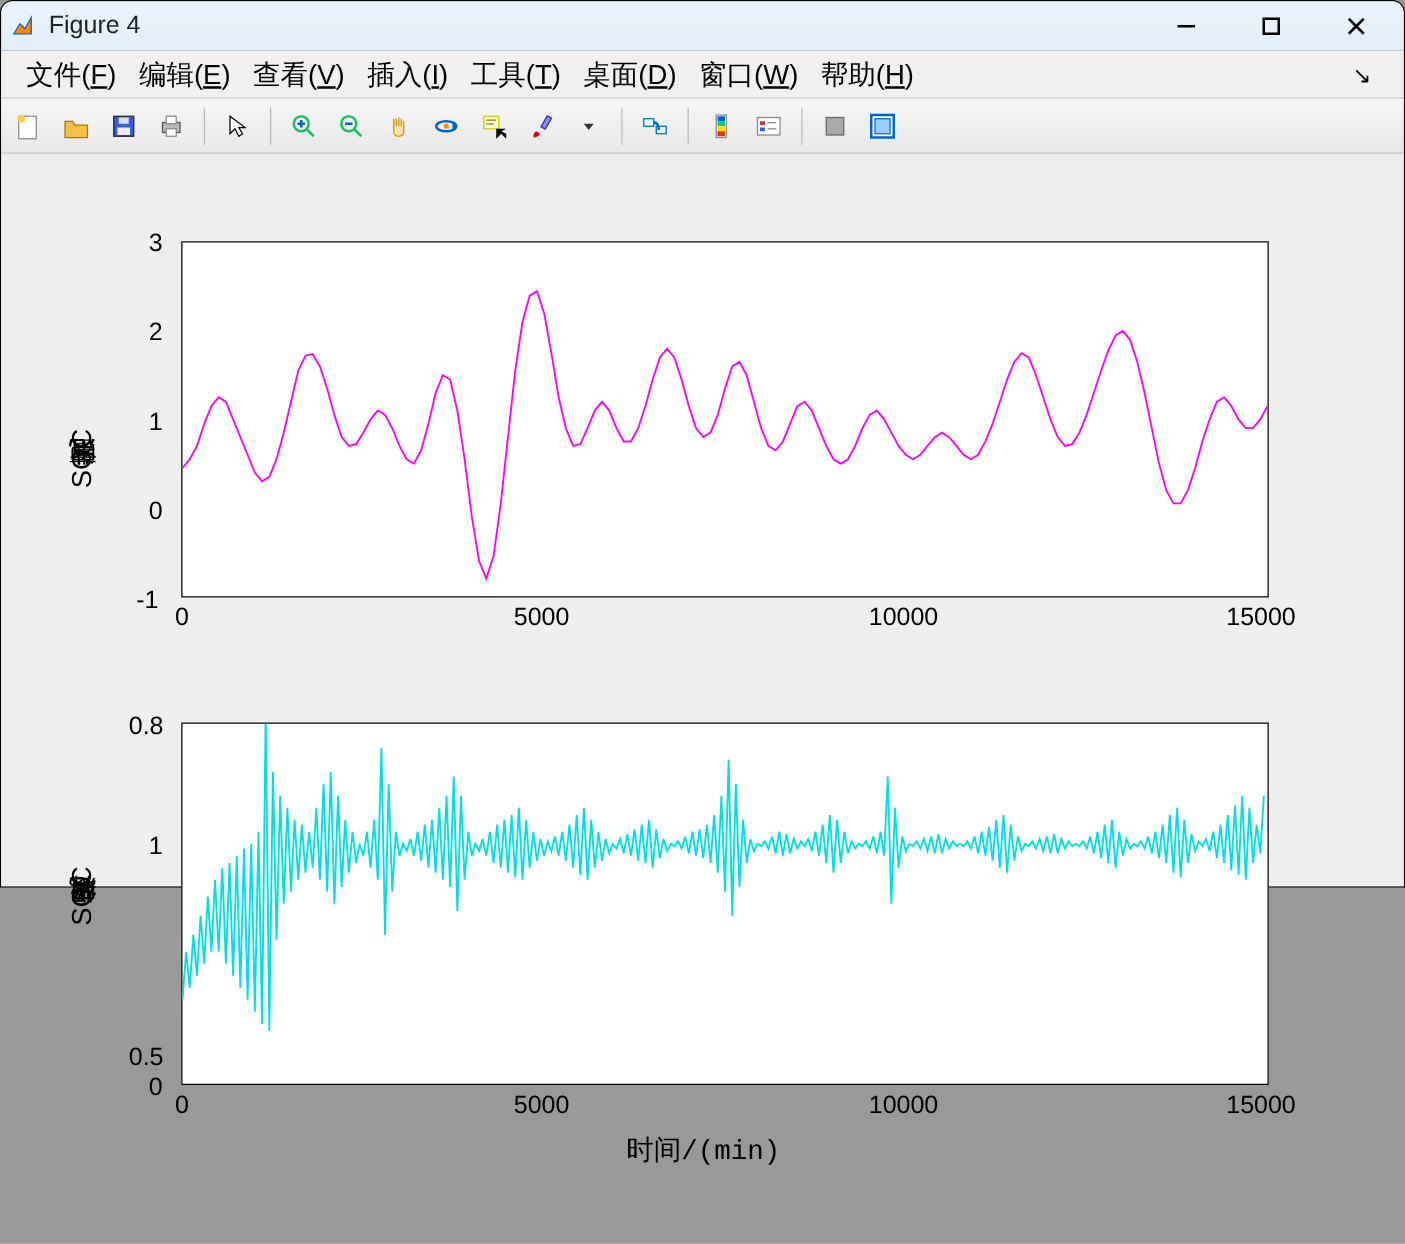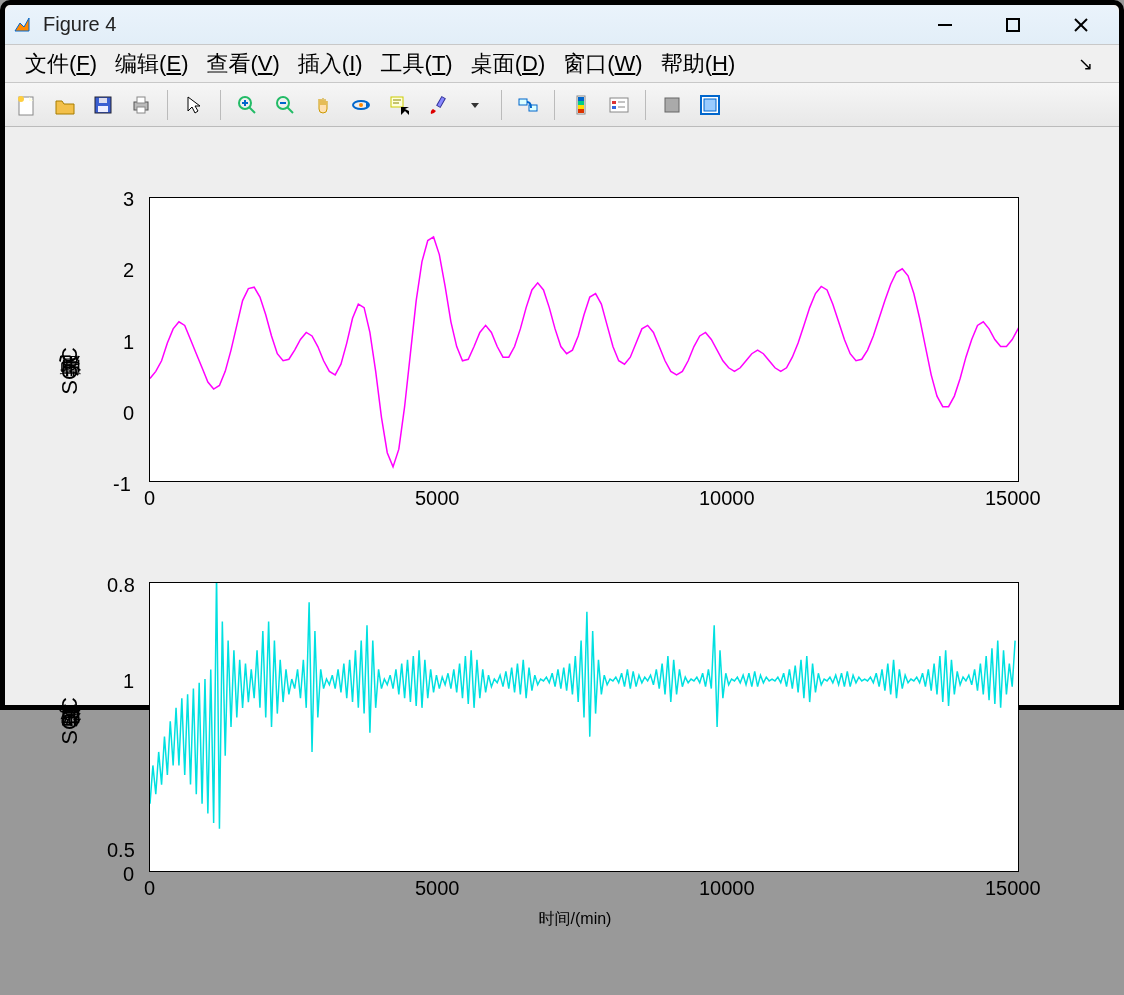--- a/index.html
+++ b/index.html
@@ -14,7 +14,7 @@
   width: 1124px;
   height: 710px;
   background: #f0f0f0;
-  border: 5px solid #000000;
+  border: 1px solid #000000;
   border-radius: 10px 10px 0 0;
   display: flex;
   flex-direction: column;

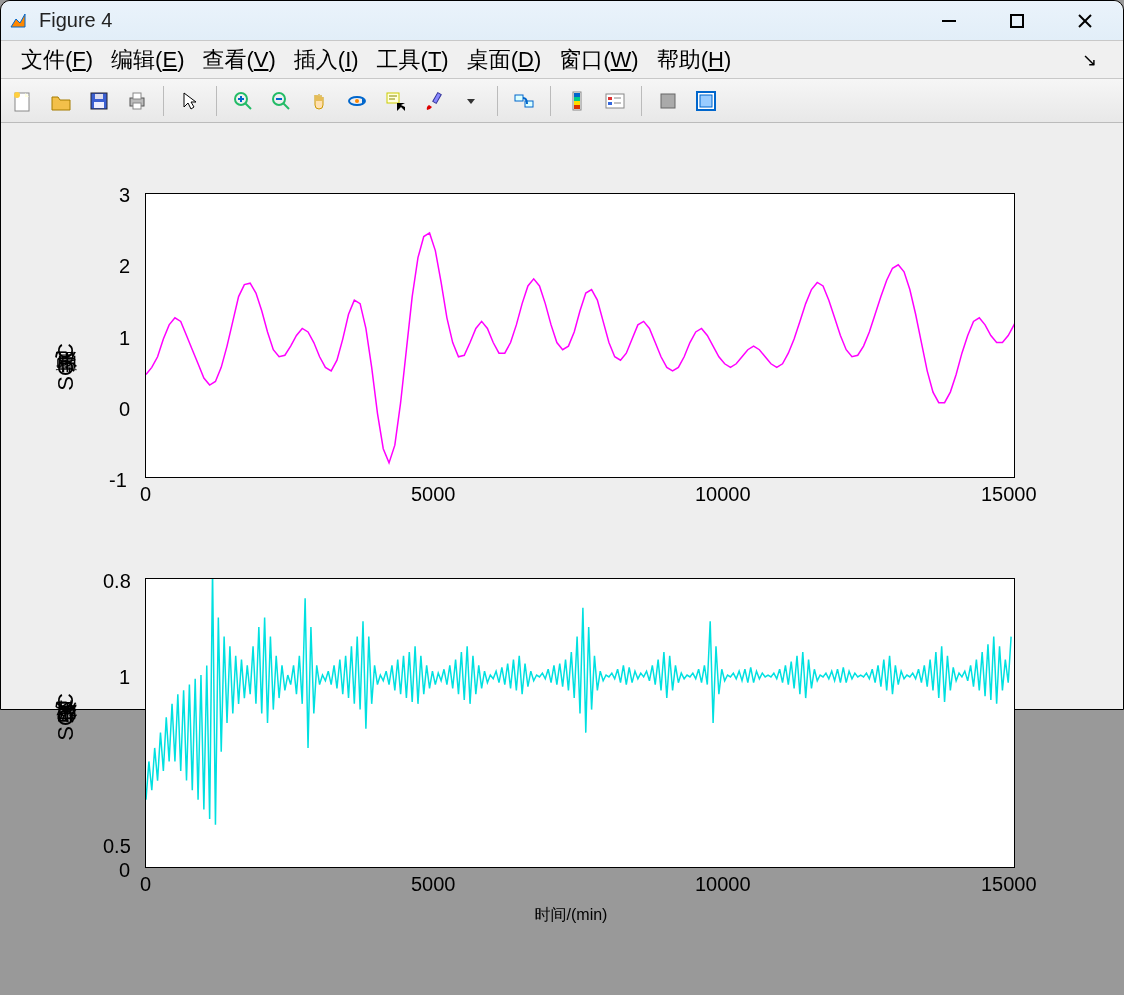--- a/index.html
+++ b/index.html
@@ -84,8 +84,8 @@
 }
 .xlabel {
   position:absolute;
-  font-size:16px; color:#000;
-  text-align:center;
+  font-size:22px; color:#000;
+  font-family:Liberation Mono, monospace;
 }
 .tick {
   position:absolute;

